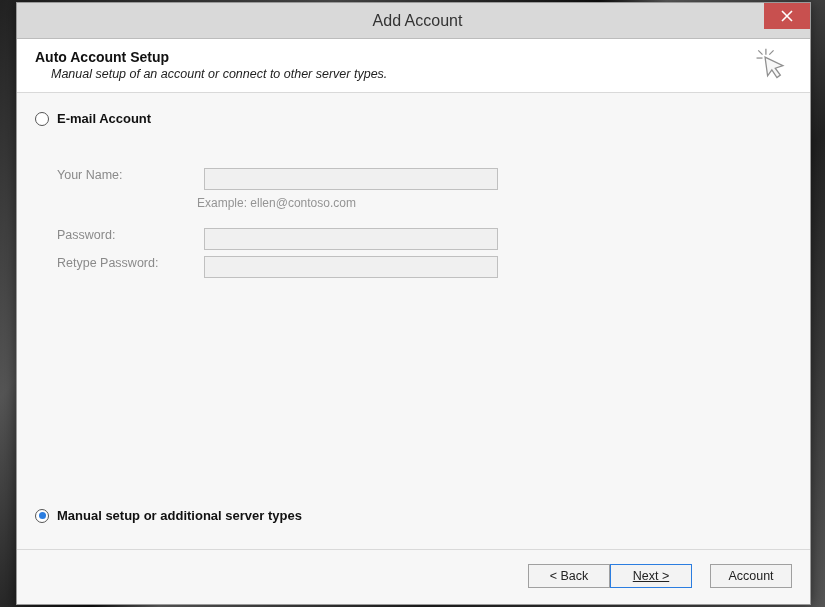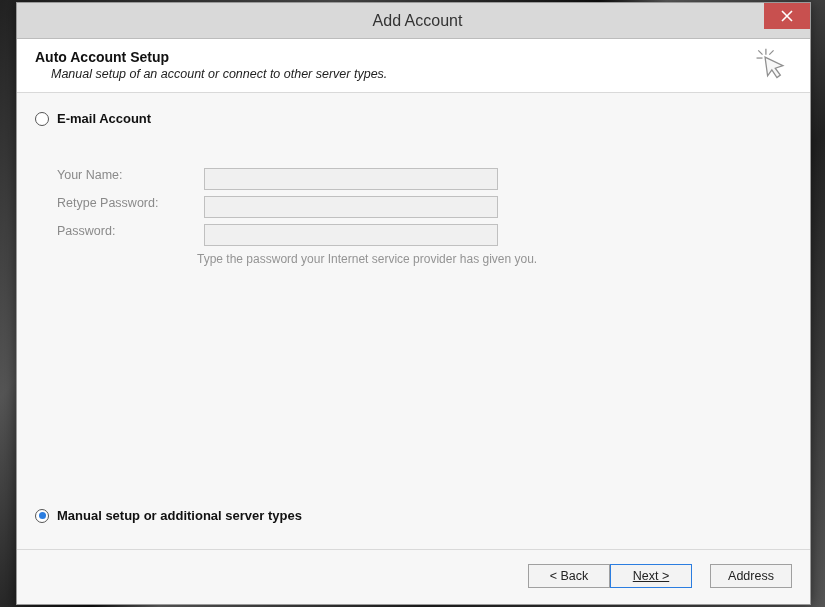--- a/index.html
+++ b/index.html
@@ -216,6 +216,7 @@
         <input class="form-input" type="text" disabled="" value="" style="">
       </div>
 
+      <div class="form-hint">Example: ellen@contoso.com</div>
 
       <div class="form-row">
         <span class="form-label">Retype Password:</span>

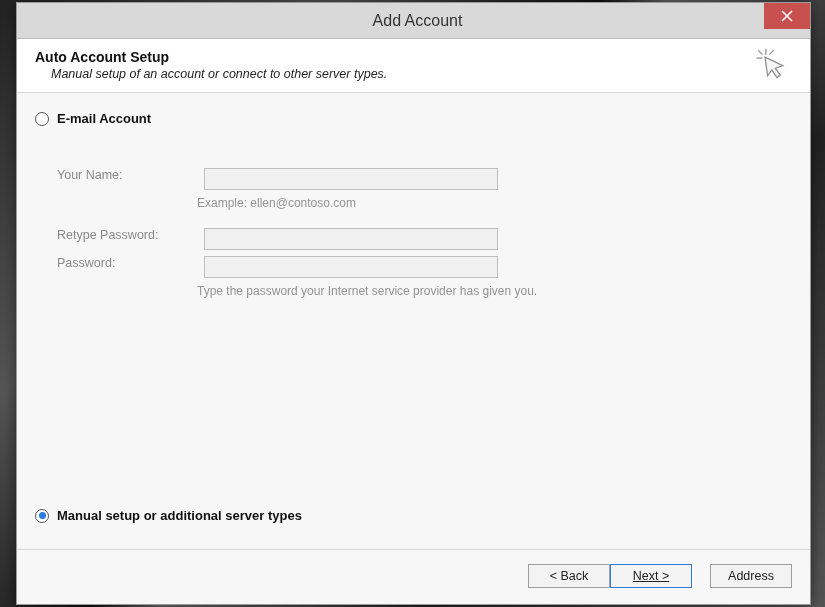--- a/index.html
+++ b/index.html
@@ -219,12 +219,12 @@
       <div class="form-hint">Example: ellen@contoso.com</div>
 
       <div class="form-row">
-        <span class="form-label">Retype Password:</span>
+        <span class="form-label">Password:</span>
         <input class="form-input" type="password" disabled="" value="" style="">
       </div>
 
       <div class="form-row">
-        <span class="form-label">Password:</span>
+        <span class="form-label">Retype Password:</span>
         <input class="form-input" type="password" disabled="" value="" style="">
       </div>
       <div class="form-hint tight">Type the password your Internet service provider has given you.</div>

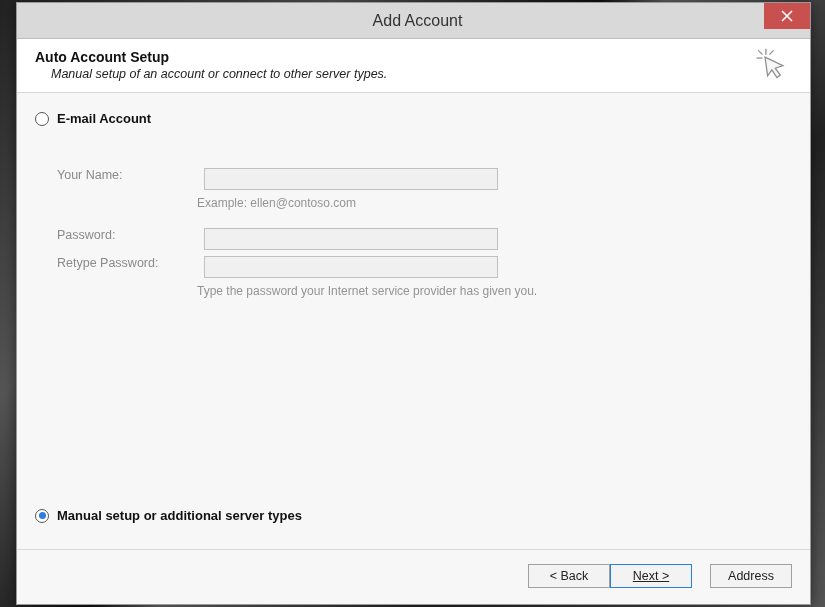--- a/index.html
+++ b/index.html
@@ -227,7 +227,6 @@
         <span class="form-label">Retype Password:</span>
         <input class="form-input" type="password" disabled="" value="" style="">
       </div>
-      <div class="form-hint tight">Type the password your Internet service provider has given you.</div>
 
     </div>
 

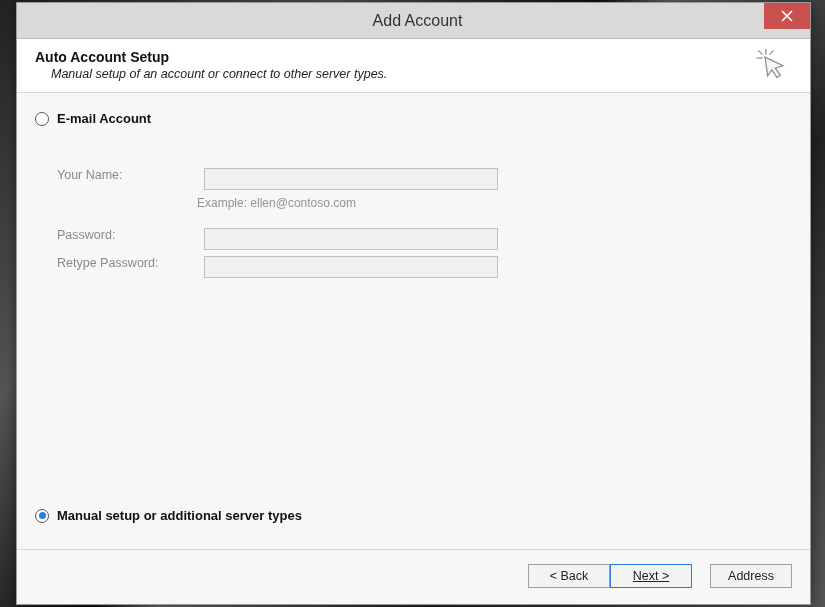--- a/index.html
+++ b/index.html
@@ -241,7 +241,7 @@
     <button class="btn">&lt; Back</button>
     <button class="btn primary">Next &gt;</button>
     <span class="spacer"></span>
-    <button class="btn">Address</button>
+    <button class="btn">Account</button>
   </div>
 
 </div>

